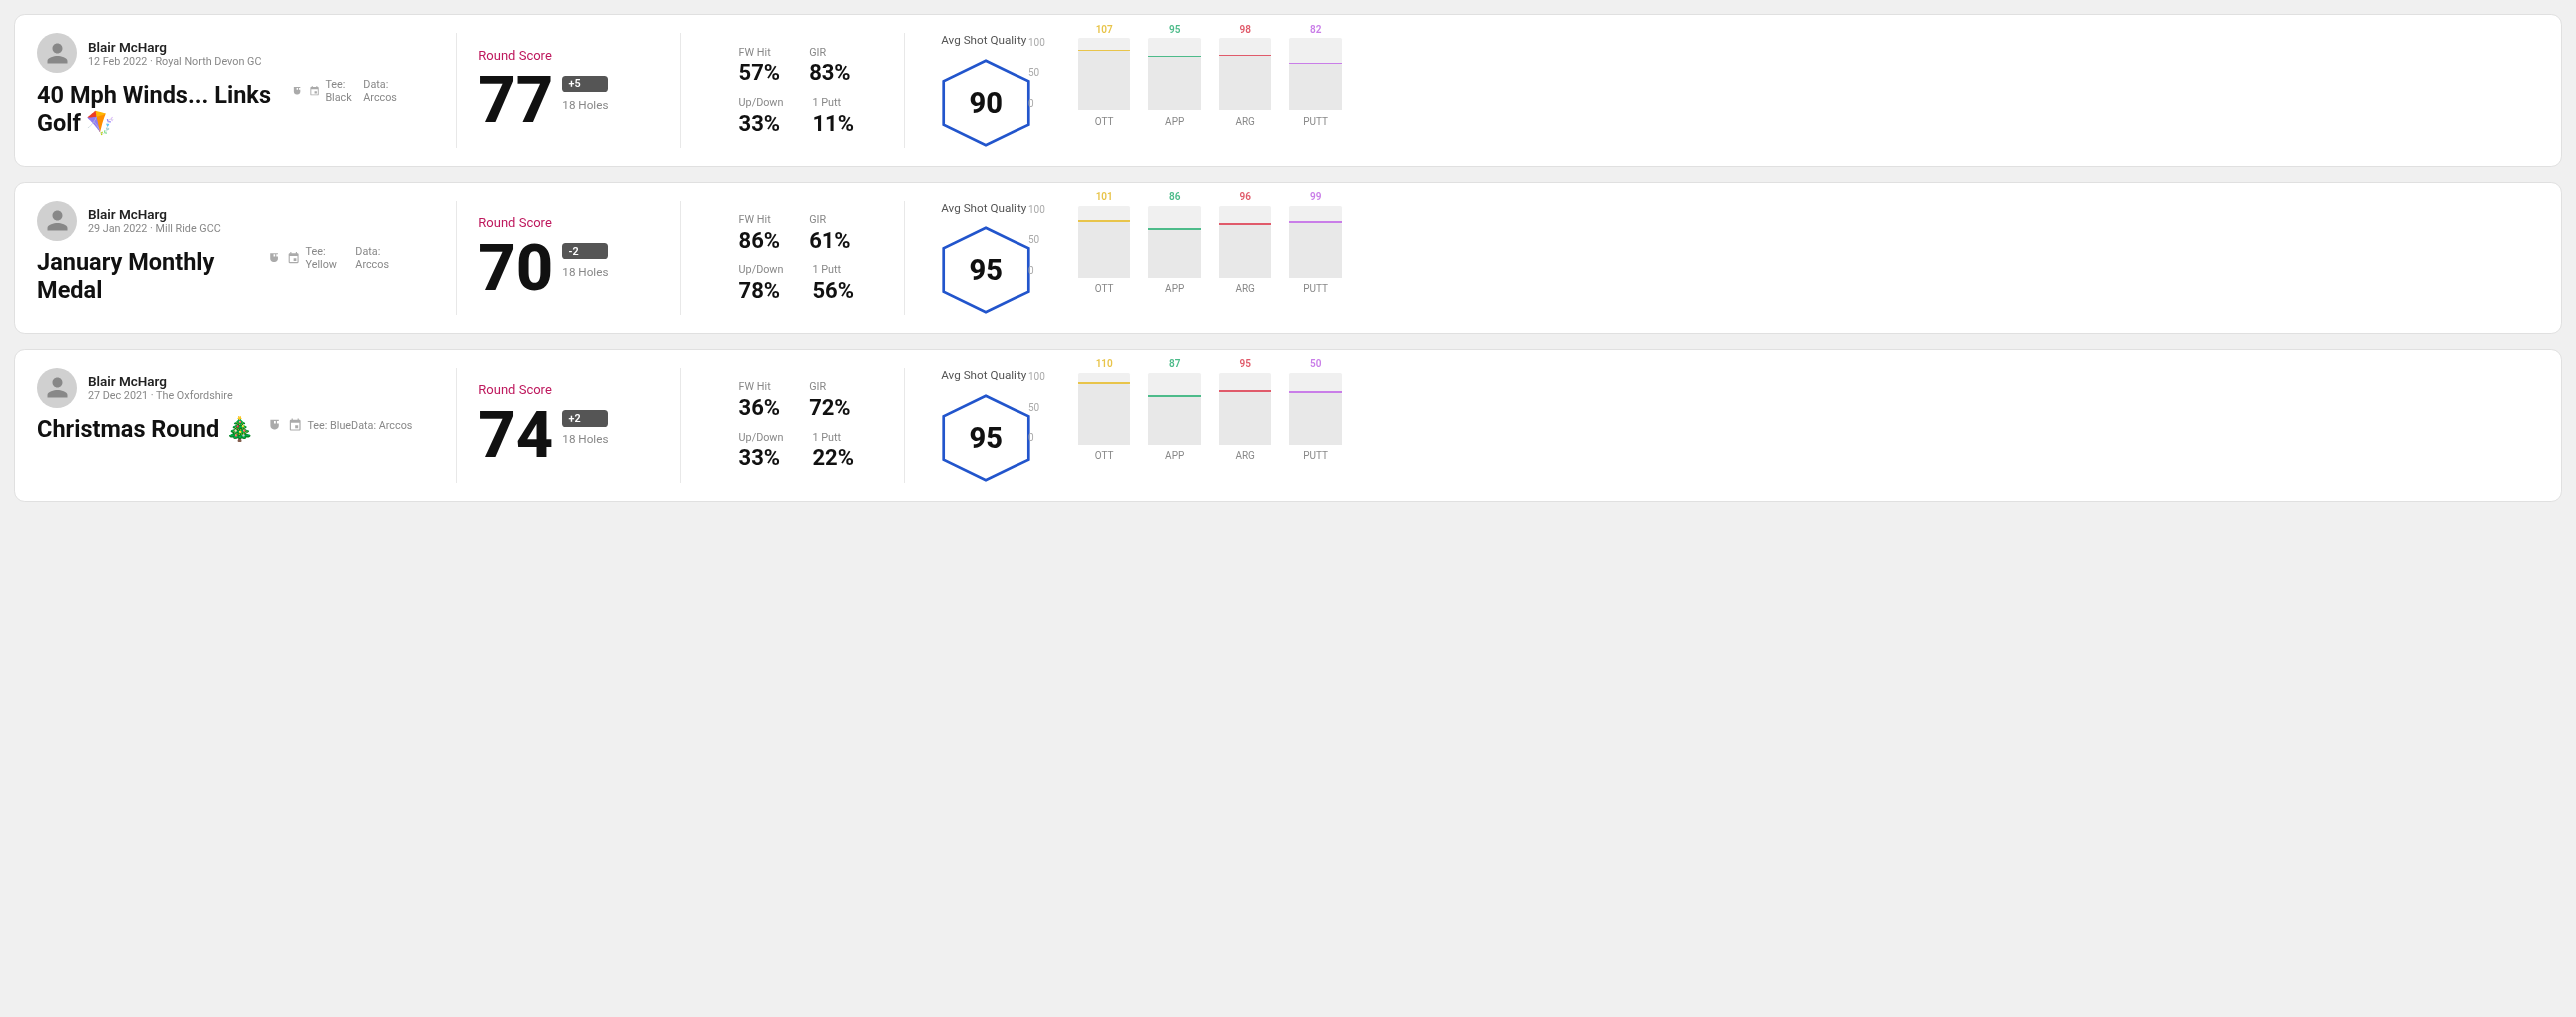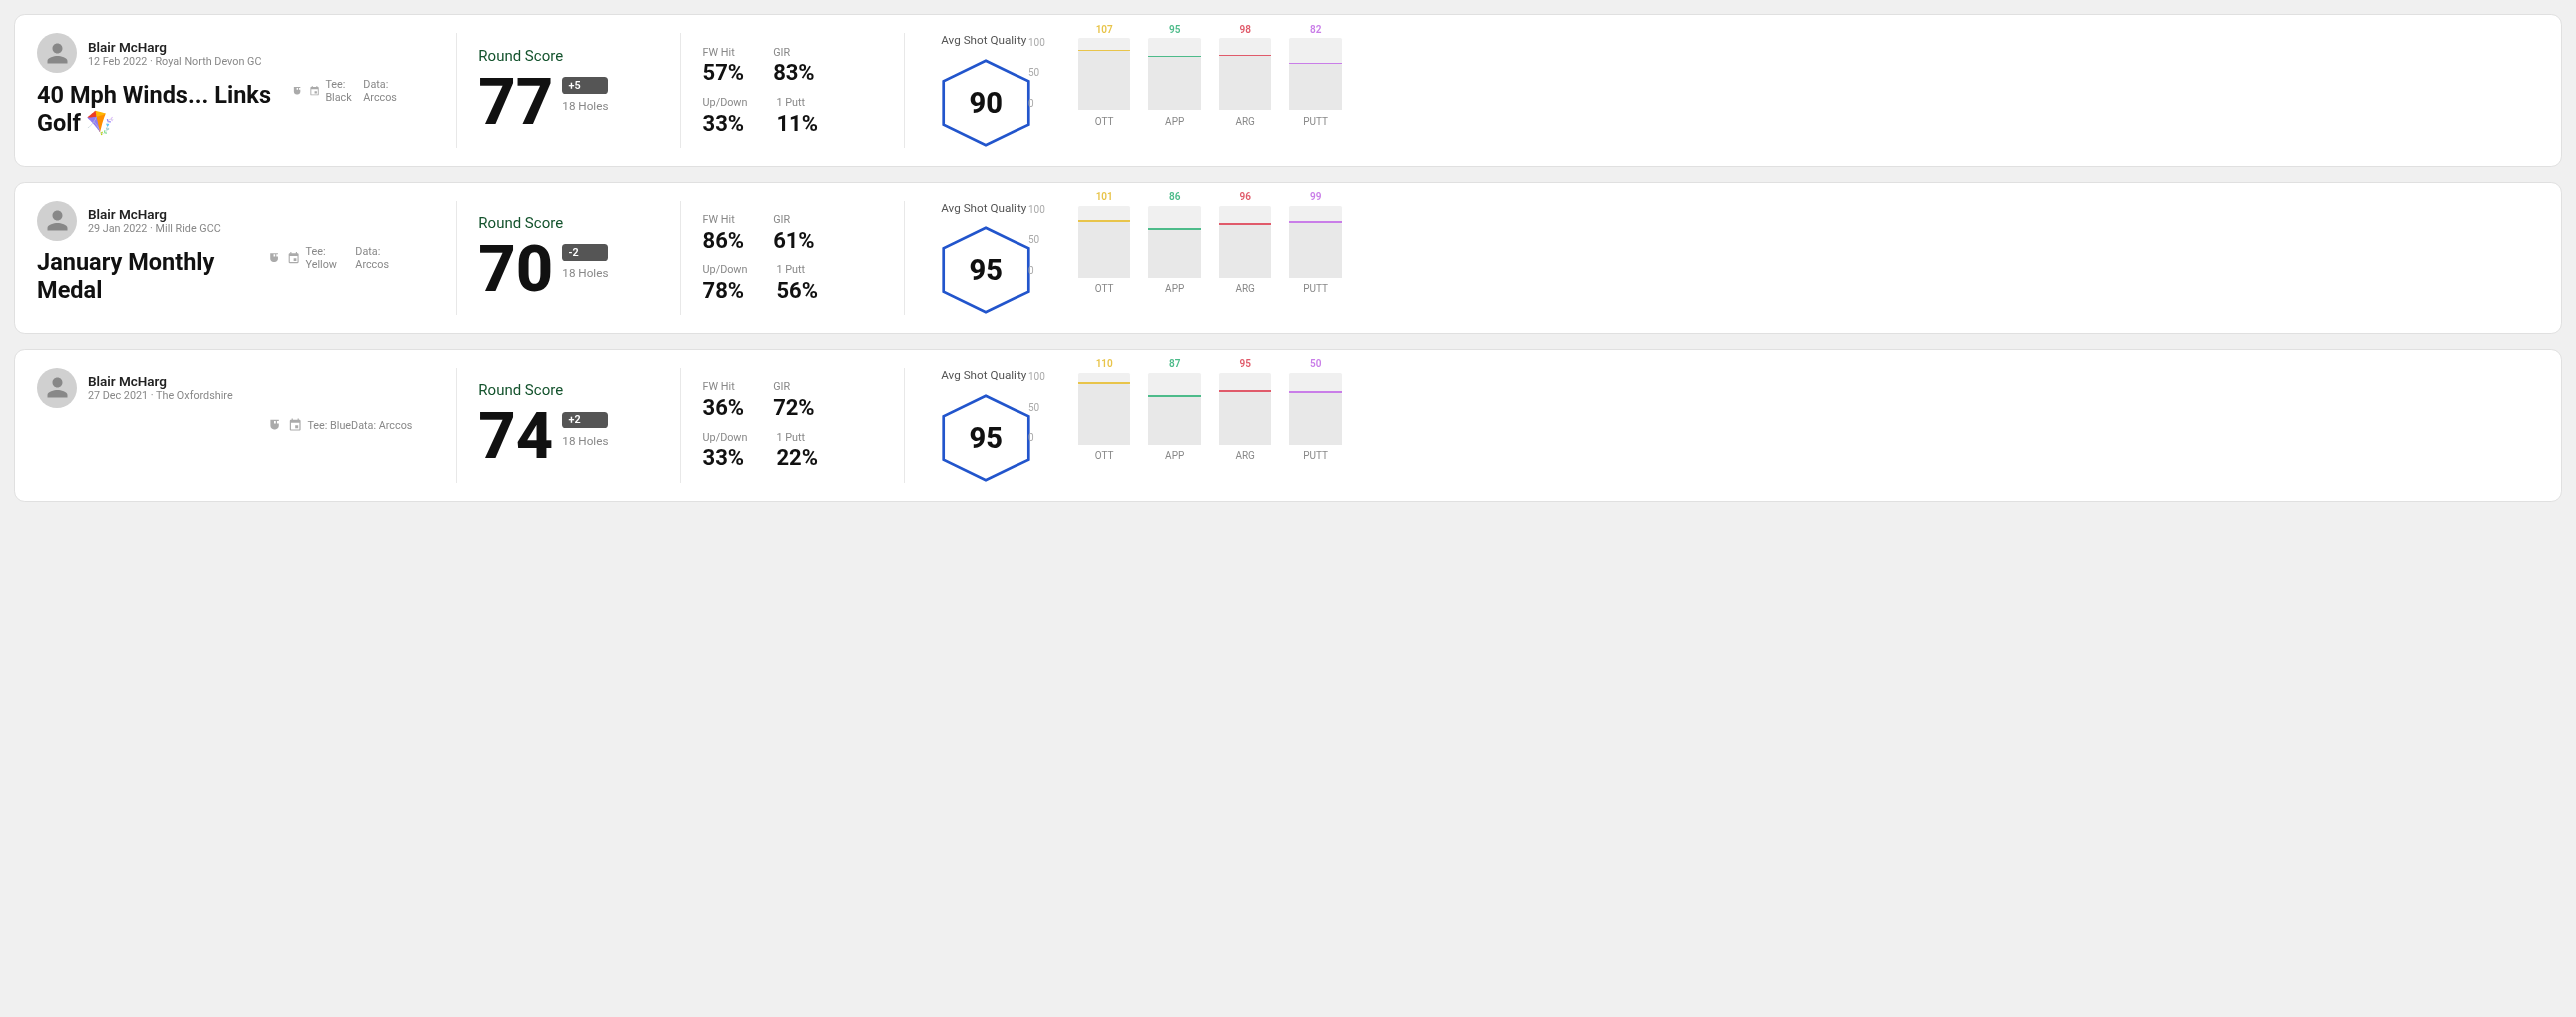--- a/index.html
+++ b/index.html
@@ -94,8 +94,8 @@
       justify-content: center;
     }
     .score-label {
-      font-size: 15px;
-      color: #14532d;
+      font-size: 13px;
+      color: #be185d;
       margin-bottom: 5.4px;
     }
     .score-main {

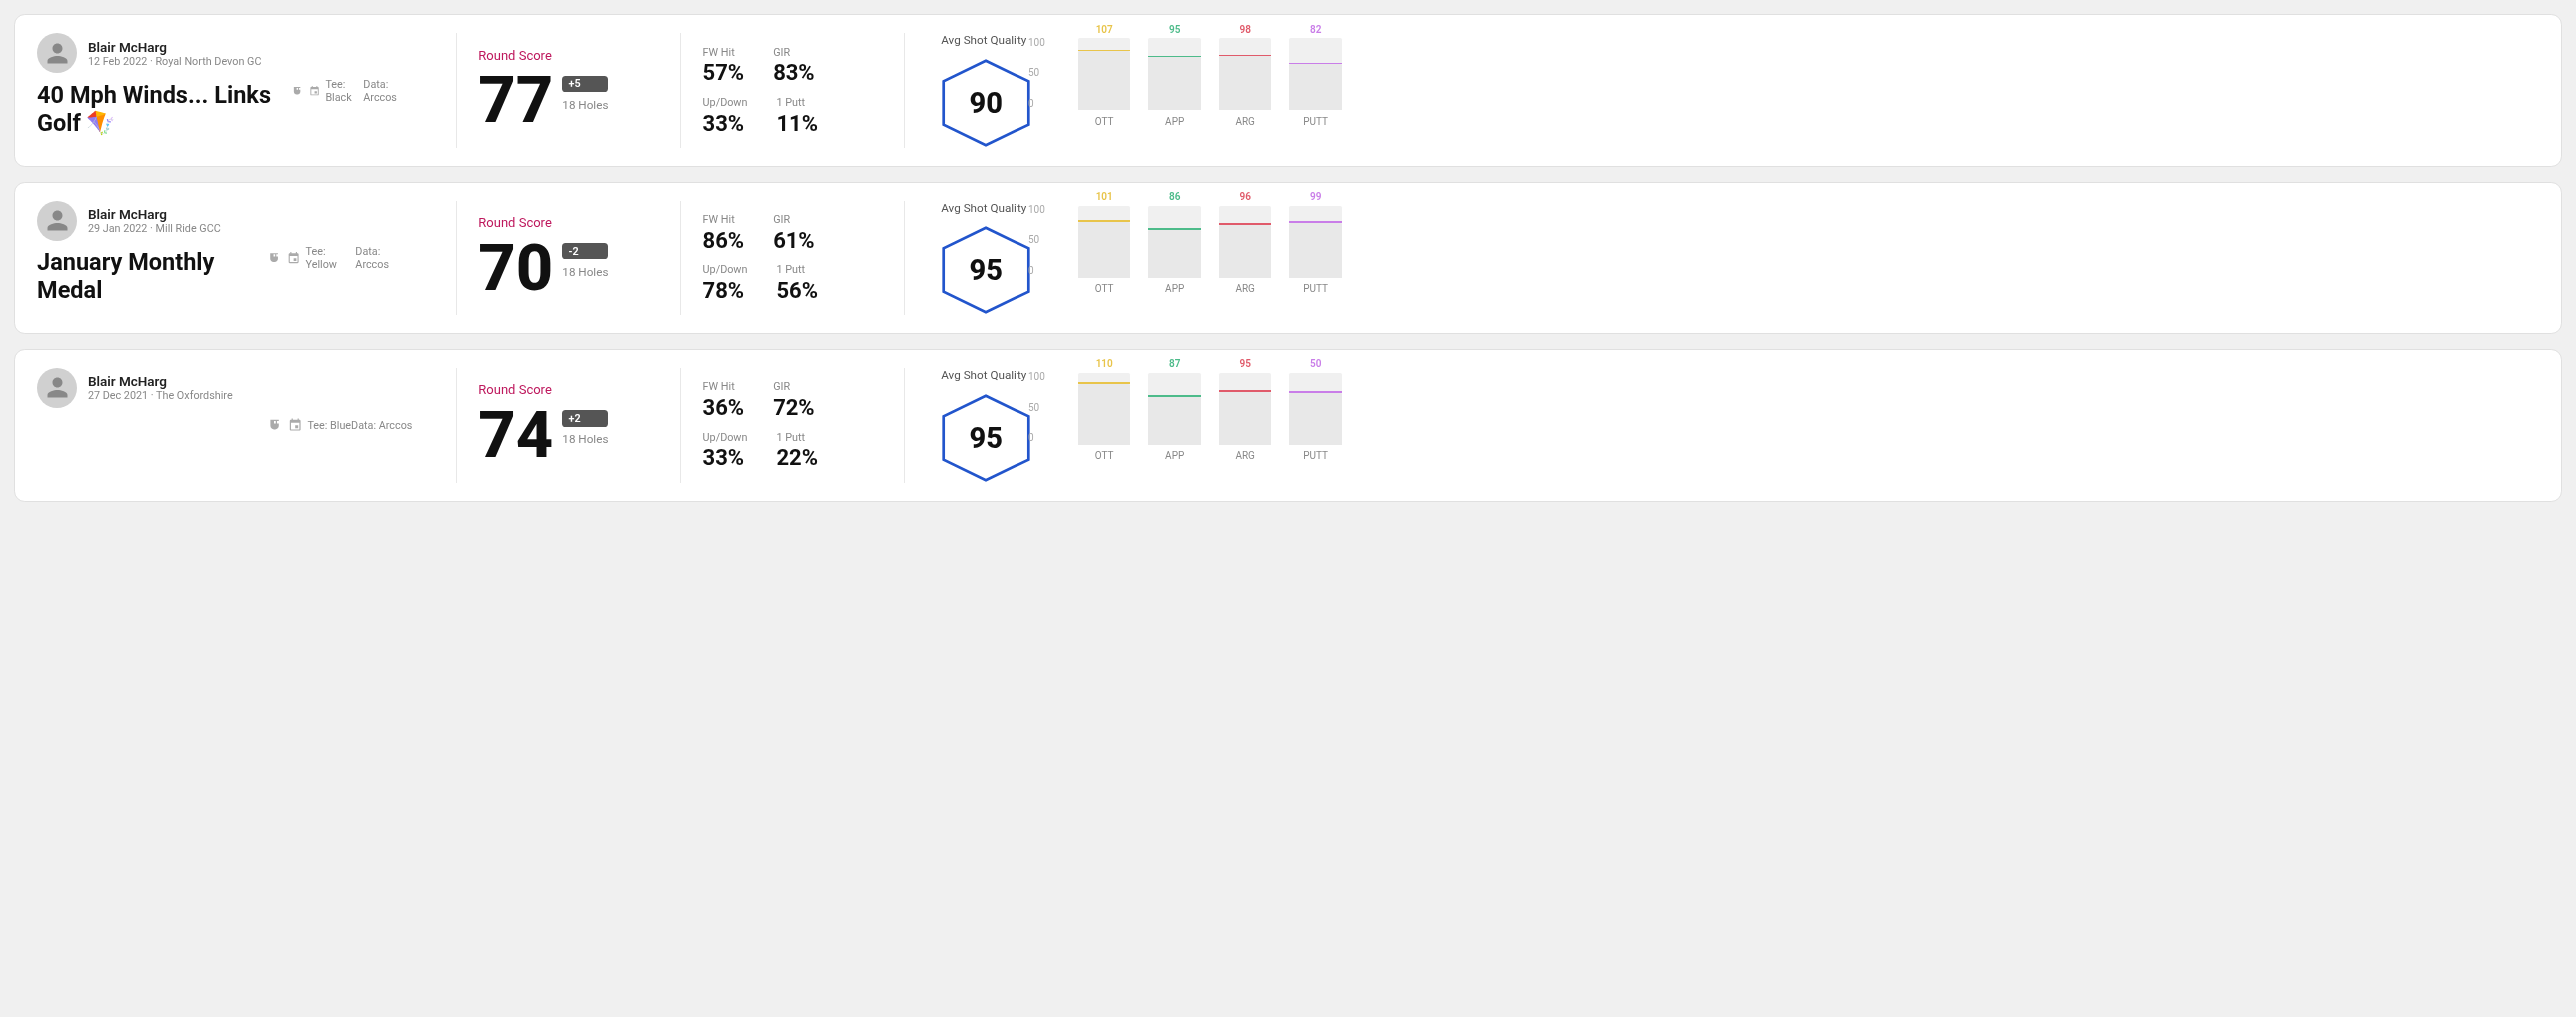--- a/index.html
+++ b/index.html
@@ -139,6 +139,7 @@
     .stats-row {
       display: flex;
       gap: 29px;
+      margin-left: 36px;
     }
     .stat-item {}
     .stat-label {

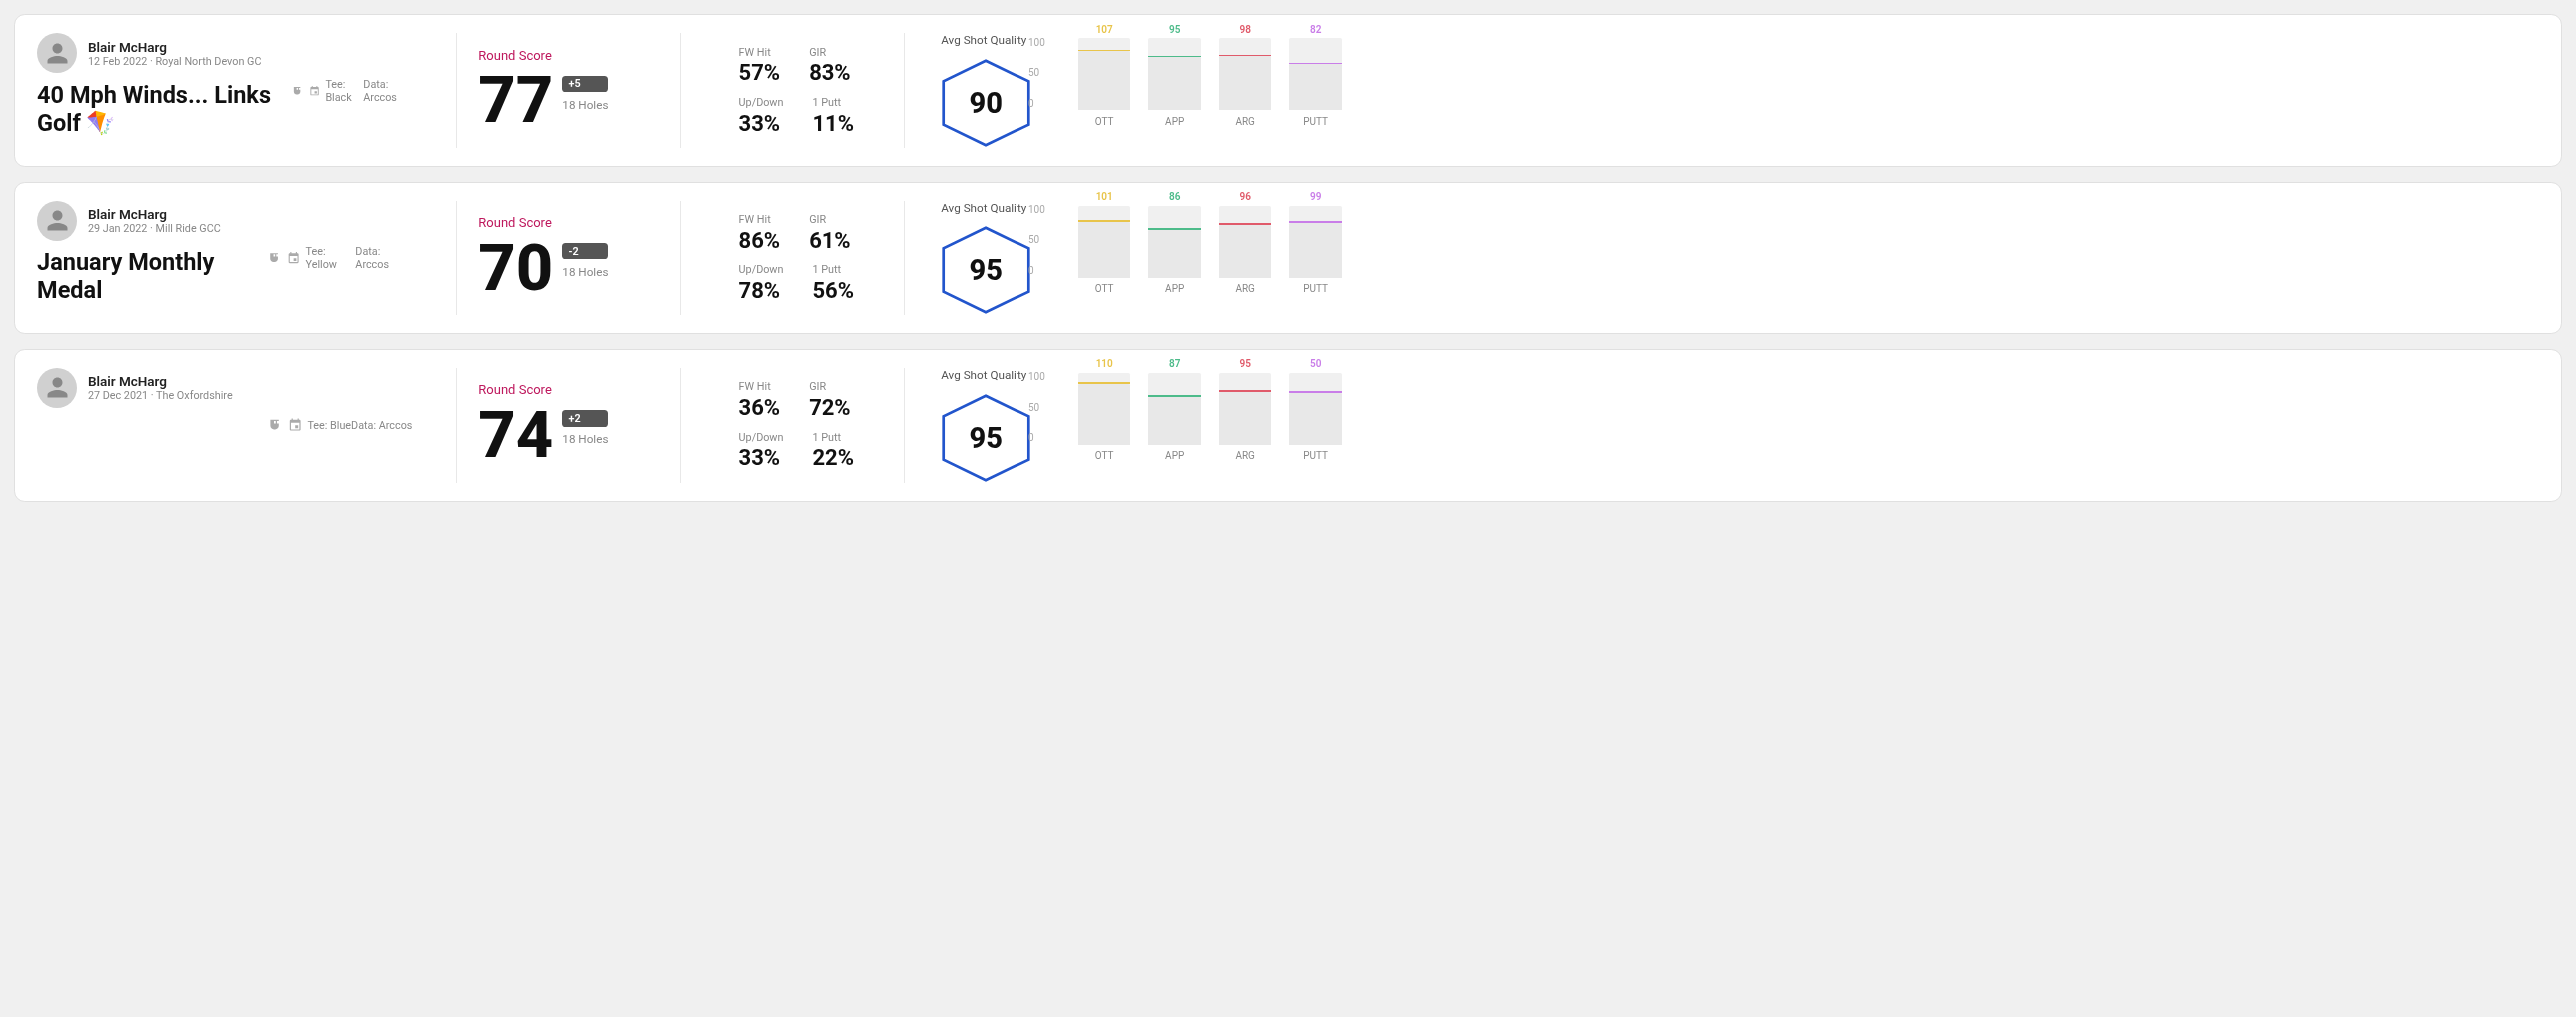--- a/index.html
+++ b/index.html
@@ -533,6 +533,7 @@
             <div class="player-meta">27 Dec 2021 · The Oxfordshire</div>
           </div>
         </div>
+        <div class="round-title">Christmas Round 🎄</div>
       </div>
       <div class="player-footer">
         <div class="tee-info">

